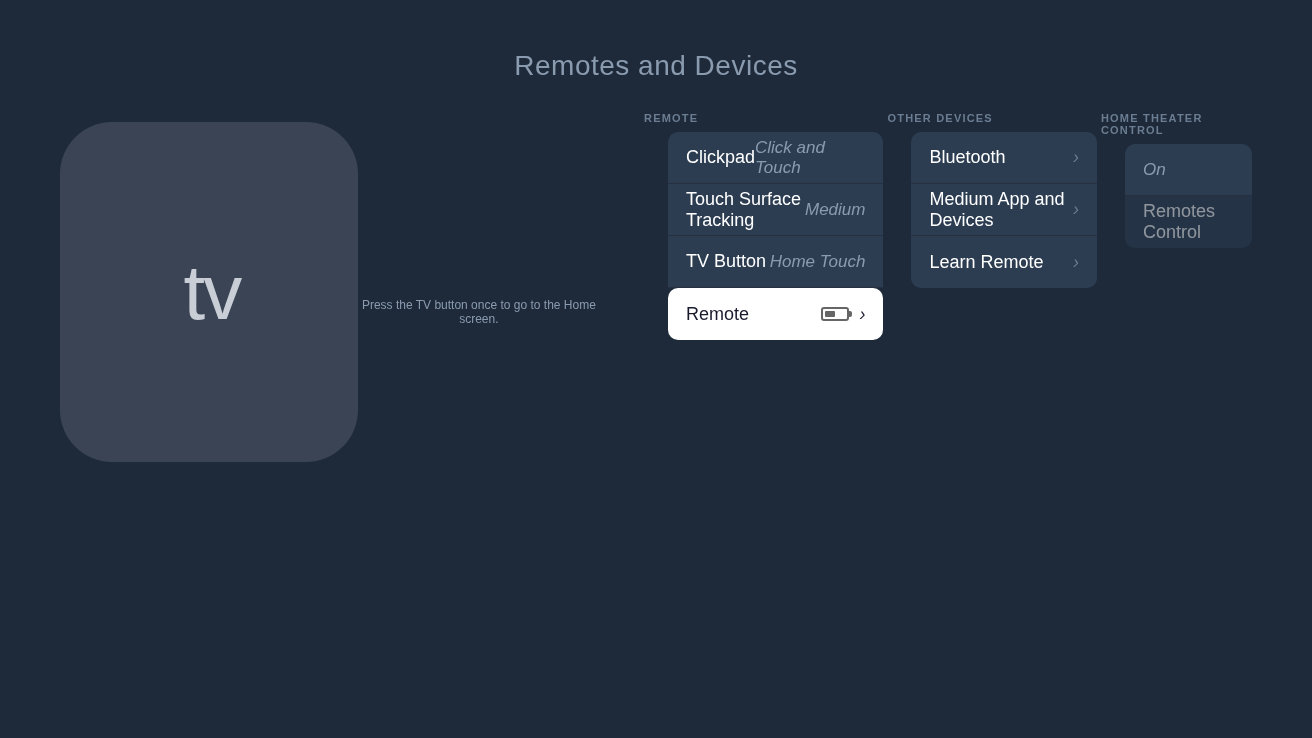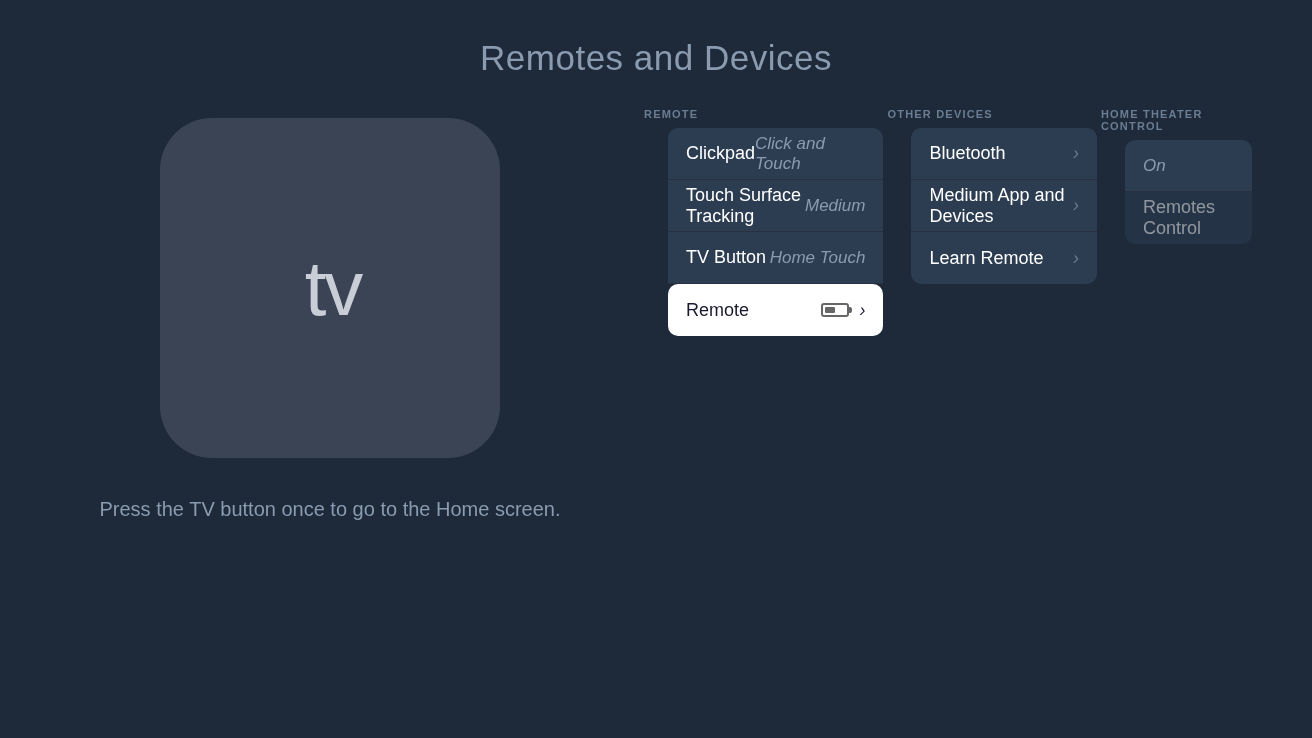--- a/index.html
+++ b/index.html
@@ -20,8 +20,8 @@
 
     .page-title {
       text-align: center;
-      padding-top: 38px;
-      font-size: 35px;
+      padding-top: 50px;
+      font-size: 28px;
       font-weight: 500;
       color: #8a9bb0;
       letter-spacing: 0.5px;

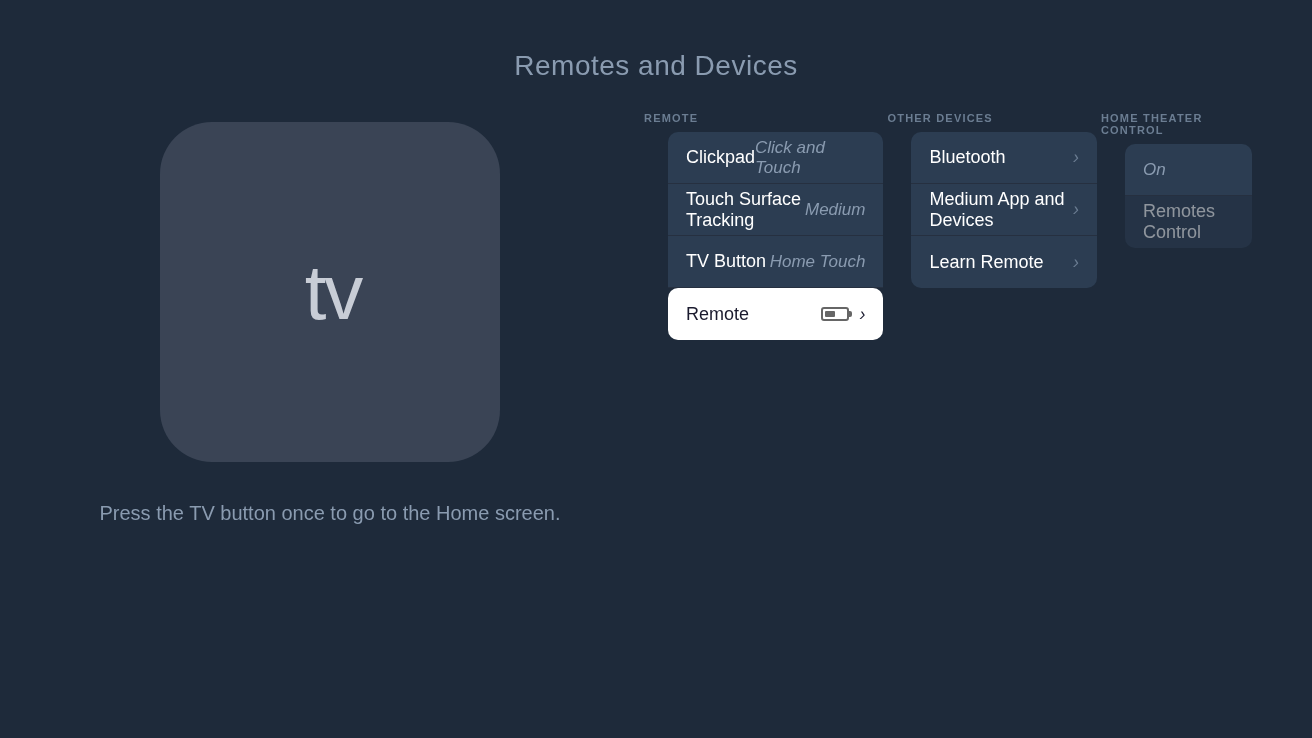--- a/index.html
+++ b/index.html
@@ -38,7 +38,6 @@
     .left-panel {
       flex: 0 0 540px;
       display: flex;
-      flex-direction: column;
       align-items: center;
       padding-top: 10px;
     }

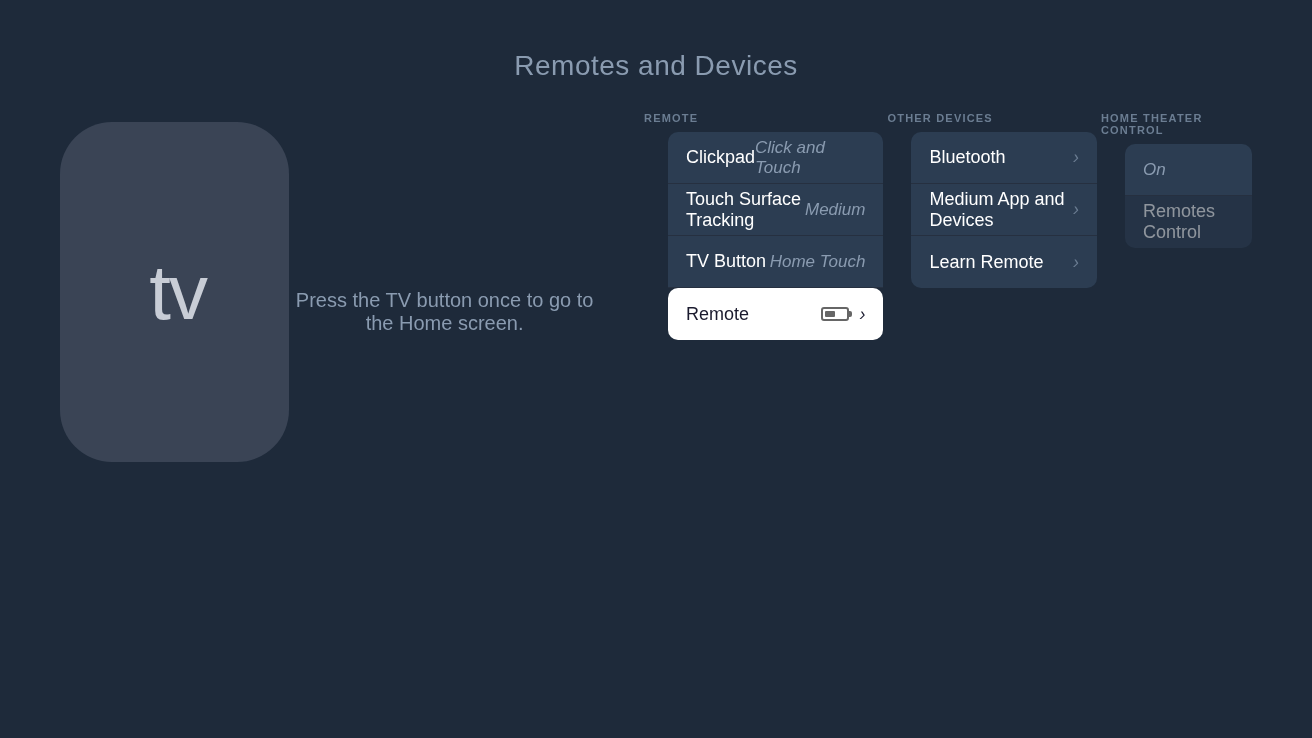--- a/index.html
+++ b/index.html
@@ -76,7 +76,7 @@
     .caption-text {
       margin-top: 40px;
       color: #8a9bb0;
-      font-size: 20px;
+      font-size: 12px;
       text-align: center;
     }
 

